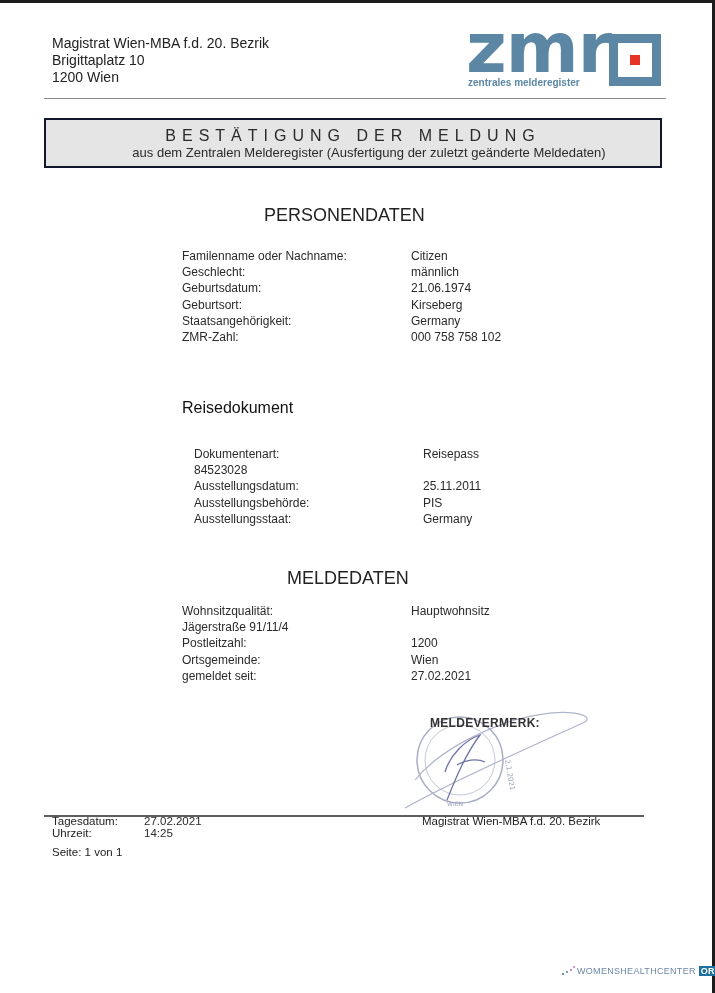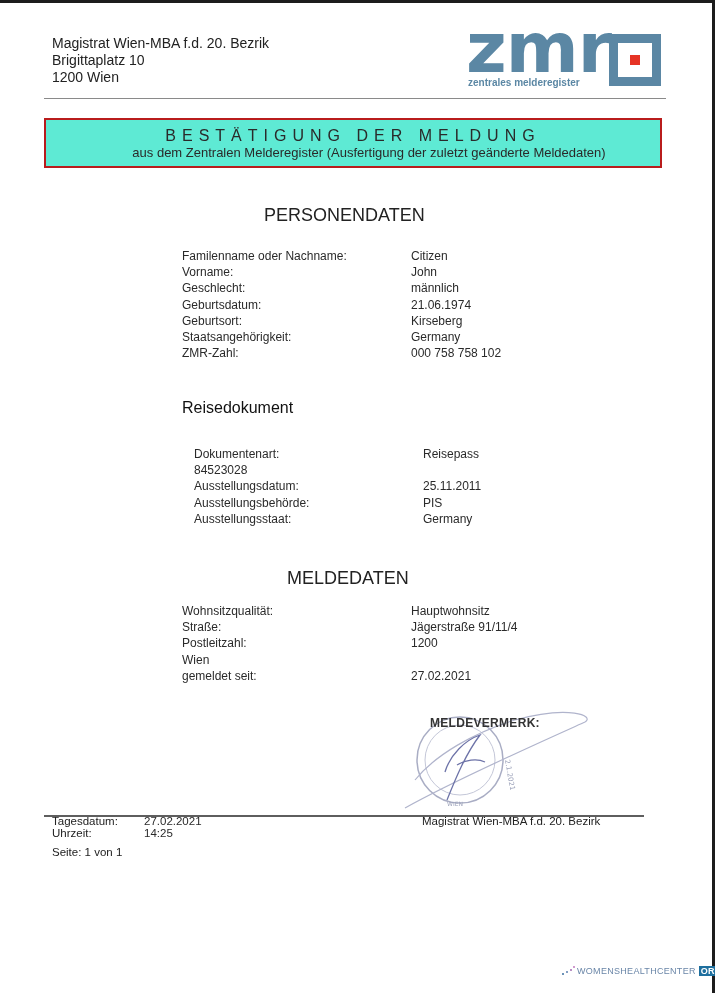--- a/index.html
+++ b/index.html
@@ -25,7 +25,7 @@
 
   .title-box {
     position: absolute; left: 44px; top: 118px; width: 618px; height: 50px;
-    background: #5eead4; border: 2px solid #b91c1c; box-sizing: border-box; text-align: center;
+    background: #e5e5e5; border: 2px solid #0f172a; box-sizing: border-box; text-align: center;
   }
   .title-main { margin-top: 7px; font-size: 16px; letter-spacing: 6px; color: #2a2a2a; line-height: 18px; }
   .title-sub { font-size: 13px; color: #2a2a2a; line-height: 16px; padding-left: 32px; }

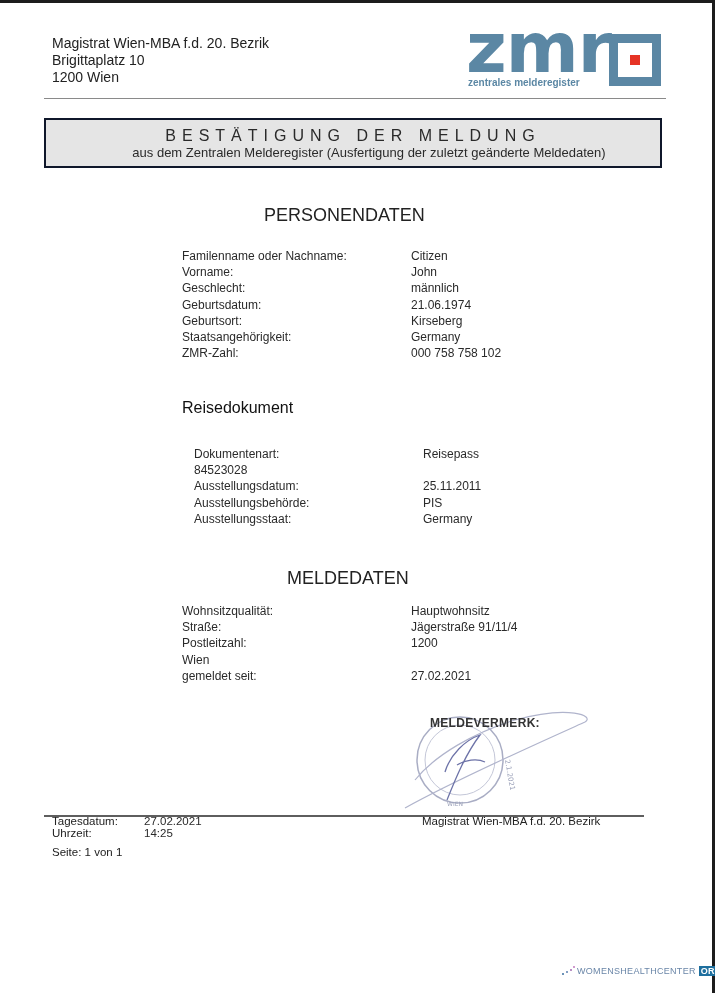--- a/index.html
+++ b/index.html
@@ -86,10 +86,6 @@
   <div class="row">
       <span class="lbl">Familenname oder Nachname:</span>
       <span class="val">Citizen</span>
-    </div>
-  <div class="row">
-      <span class="lbl">Vorname:</span>
-      <span class="val">John</span>
     </div>
   <div class="row">
       <span class="lbl">Geschlecht:</span>

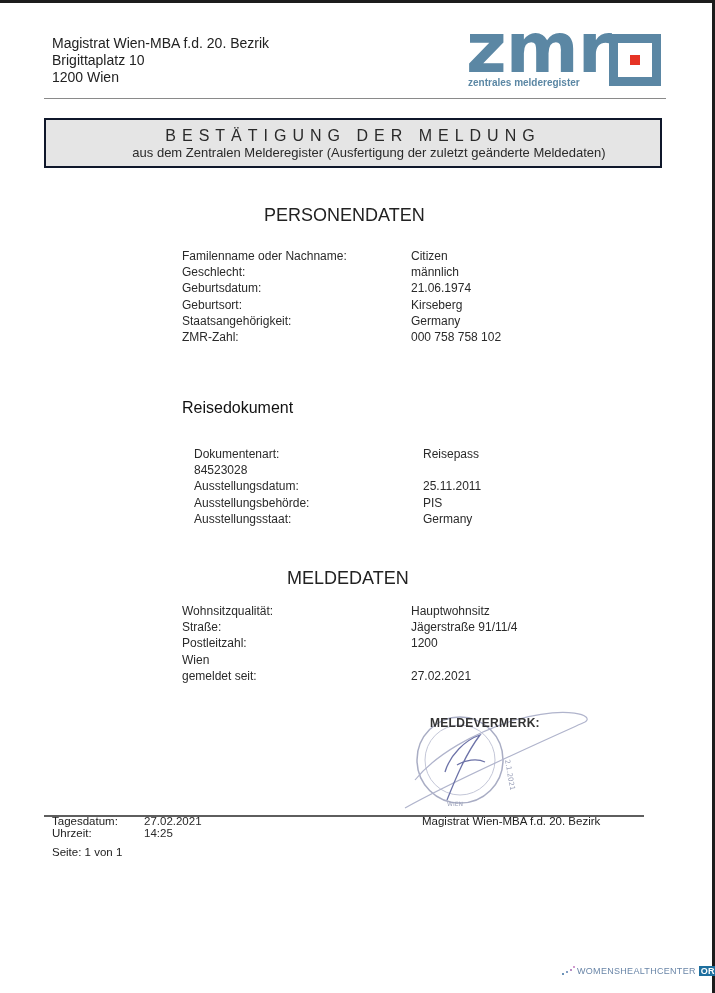--- a/index.html
+++ b/index.html
@@ -139,7 +139,6 @@
       <span class="val">Hauptwohnsitz</span>
     </div>
   <div class="row">
-      <span class="lbl">Straße:</span>
       <span class="val">Jägerstraße 91/11/4</span>
     </div>
   <div class="row">

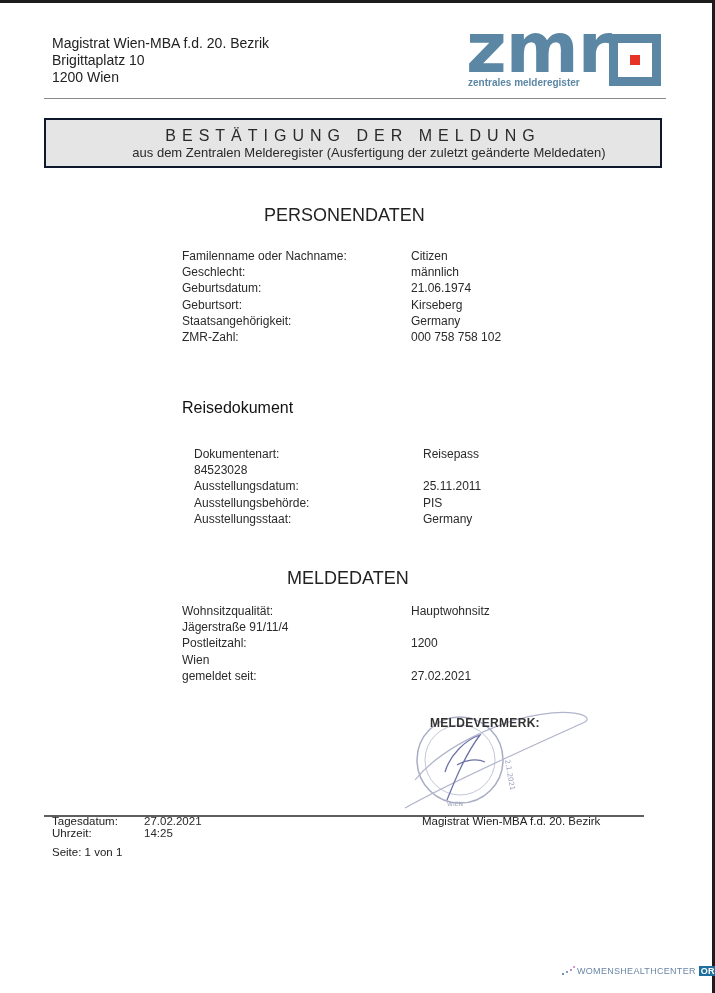--- a/index.html
+++ b/index.html
@@ -146,6 +146,7 @@
       <span class="val">1200</span>
     </div>
   <div class="row">
+      <span class="lbl">Ortsgemeinde:</span>
       <span class="val">Wien</span>
     </div>
   <div class="row">

